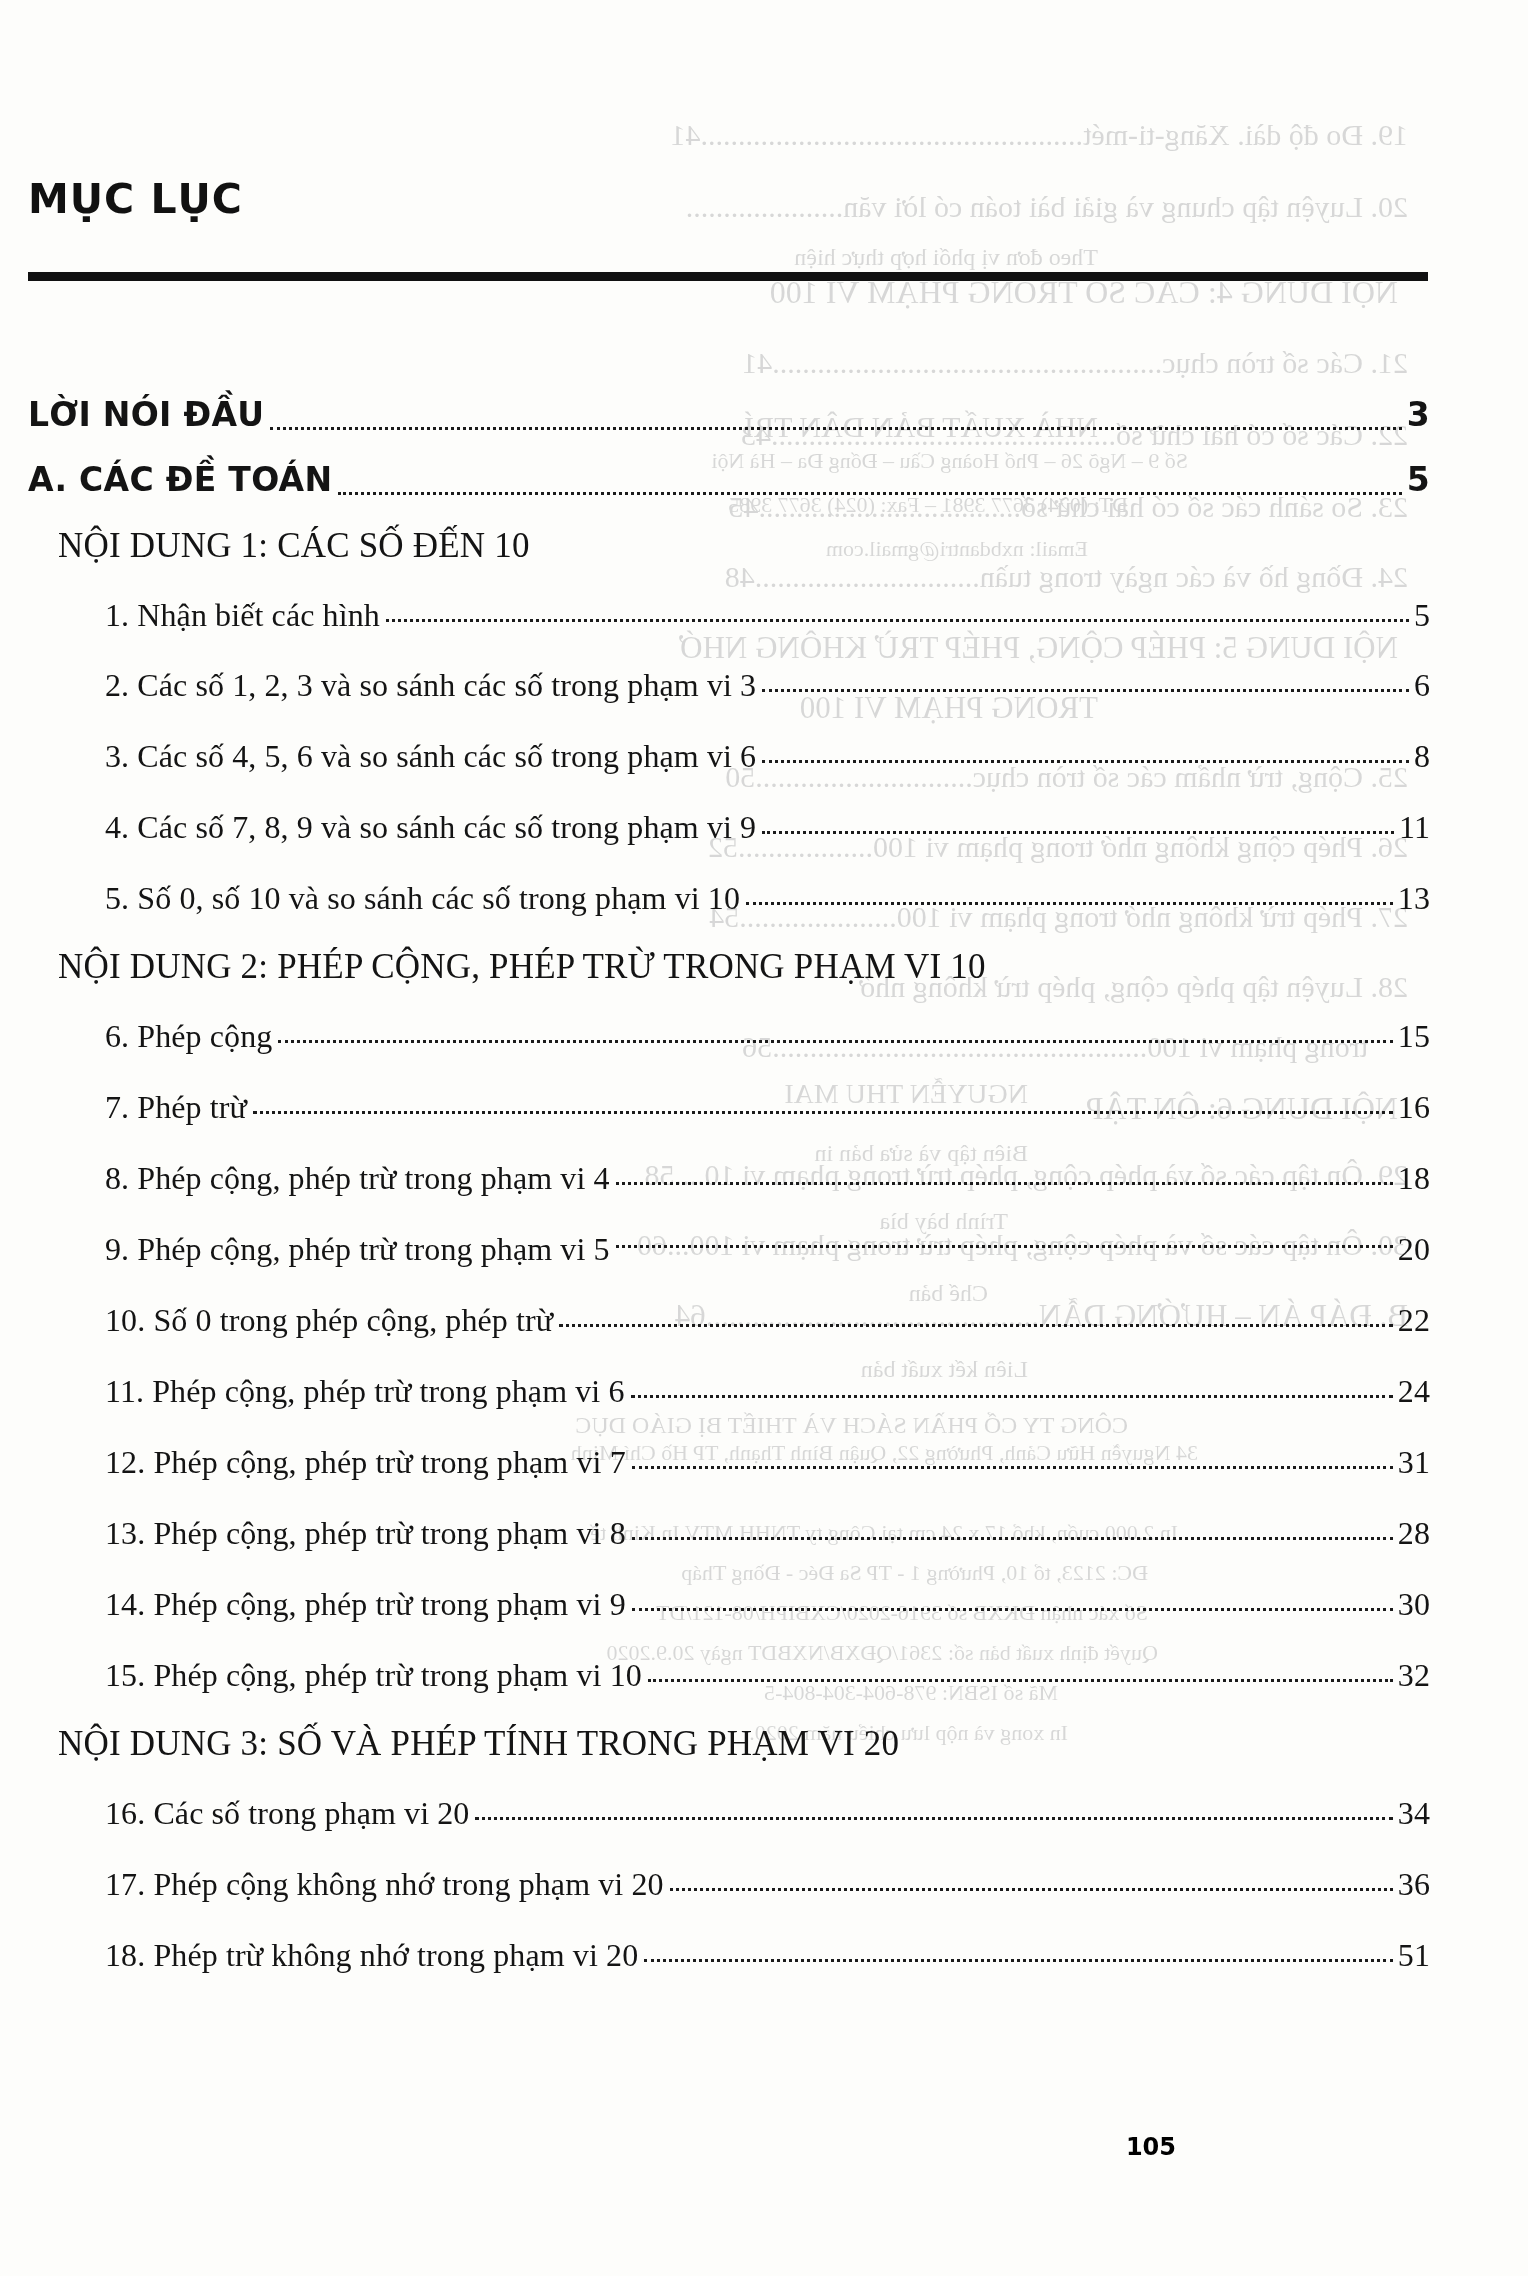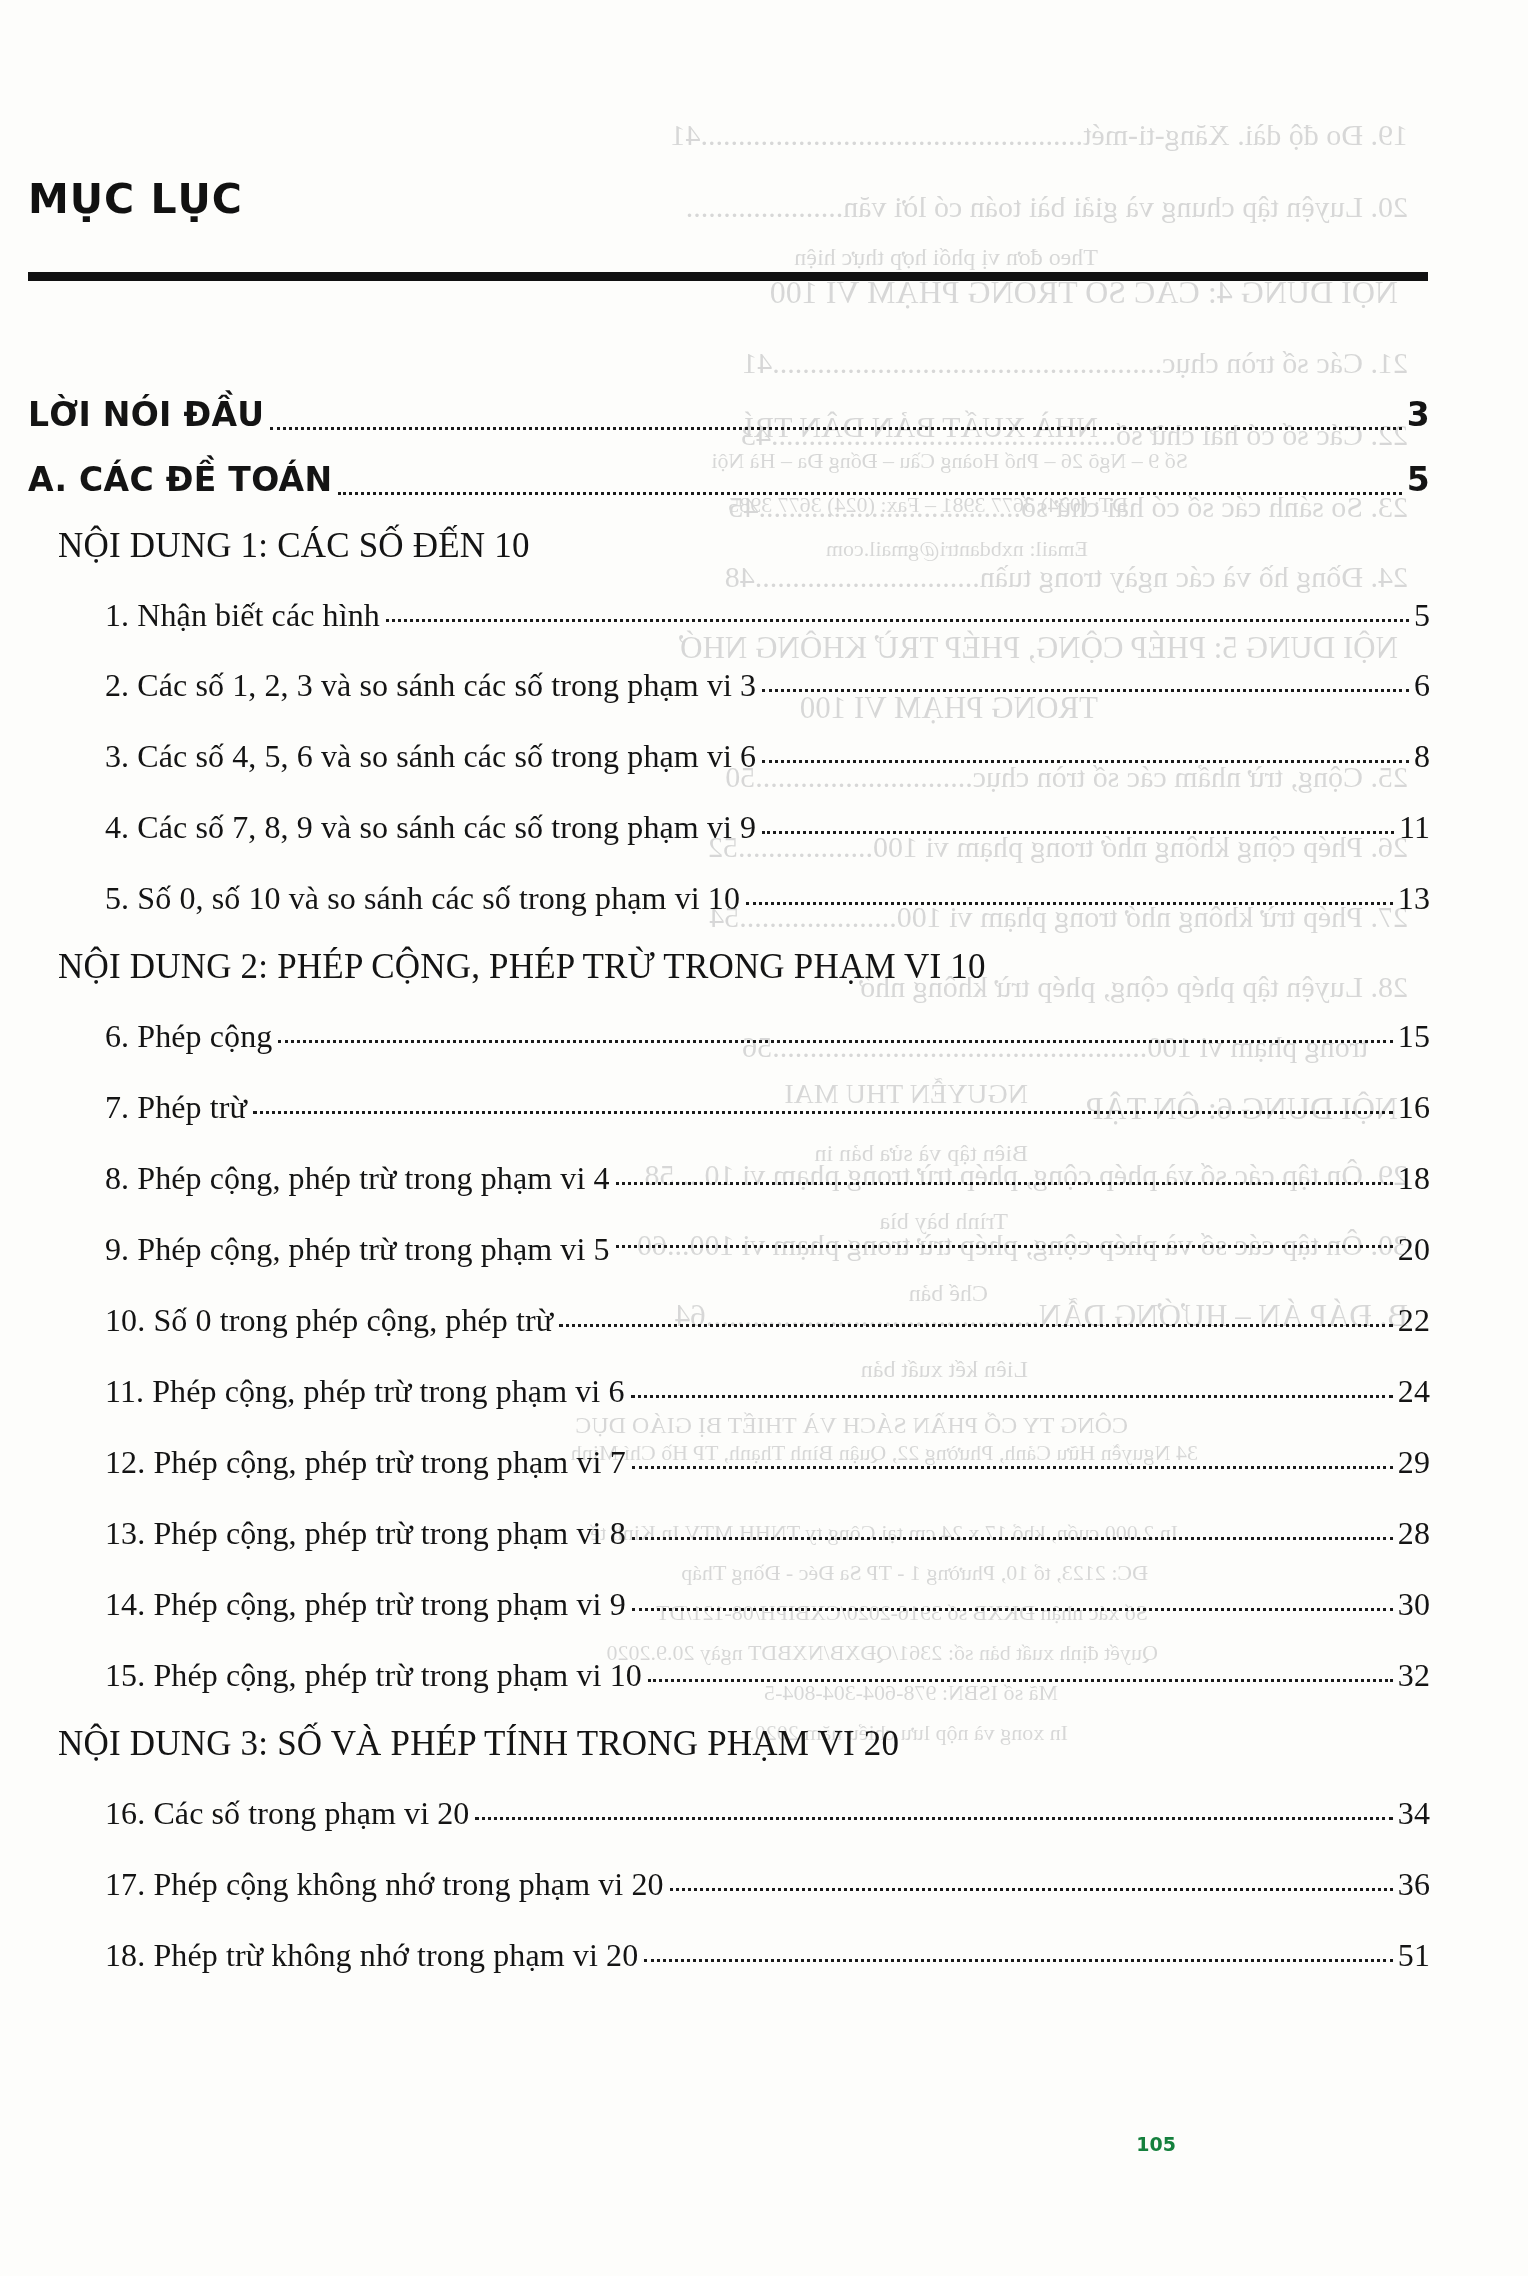--- a/index.html
+++ b/index.html
@@ -255,7 +255,7 @@
         <div class="toc t-item indent-2" style="top: 1444px;">
           <span class="lbl">12. Phép cộng, phép trừ trong phạm vi 7</span>
           <span class="dots"></span>
-          <span class="pg">29</span>
+          <span class="pg">31</span>
         </div>
         <div class="toc t-item indent-2" style="top: 1515px;">
           <span class="lbl">13. Phép cộng, phép trừ trong phạm vi 8</span>

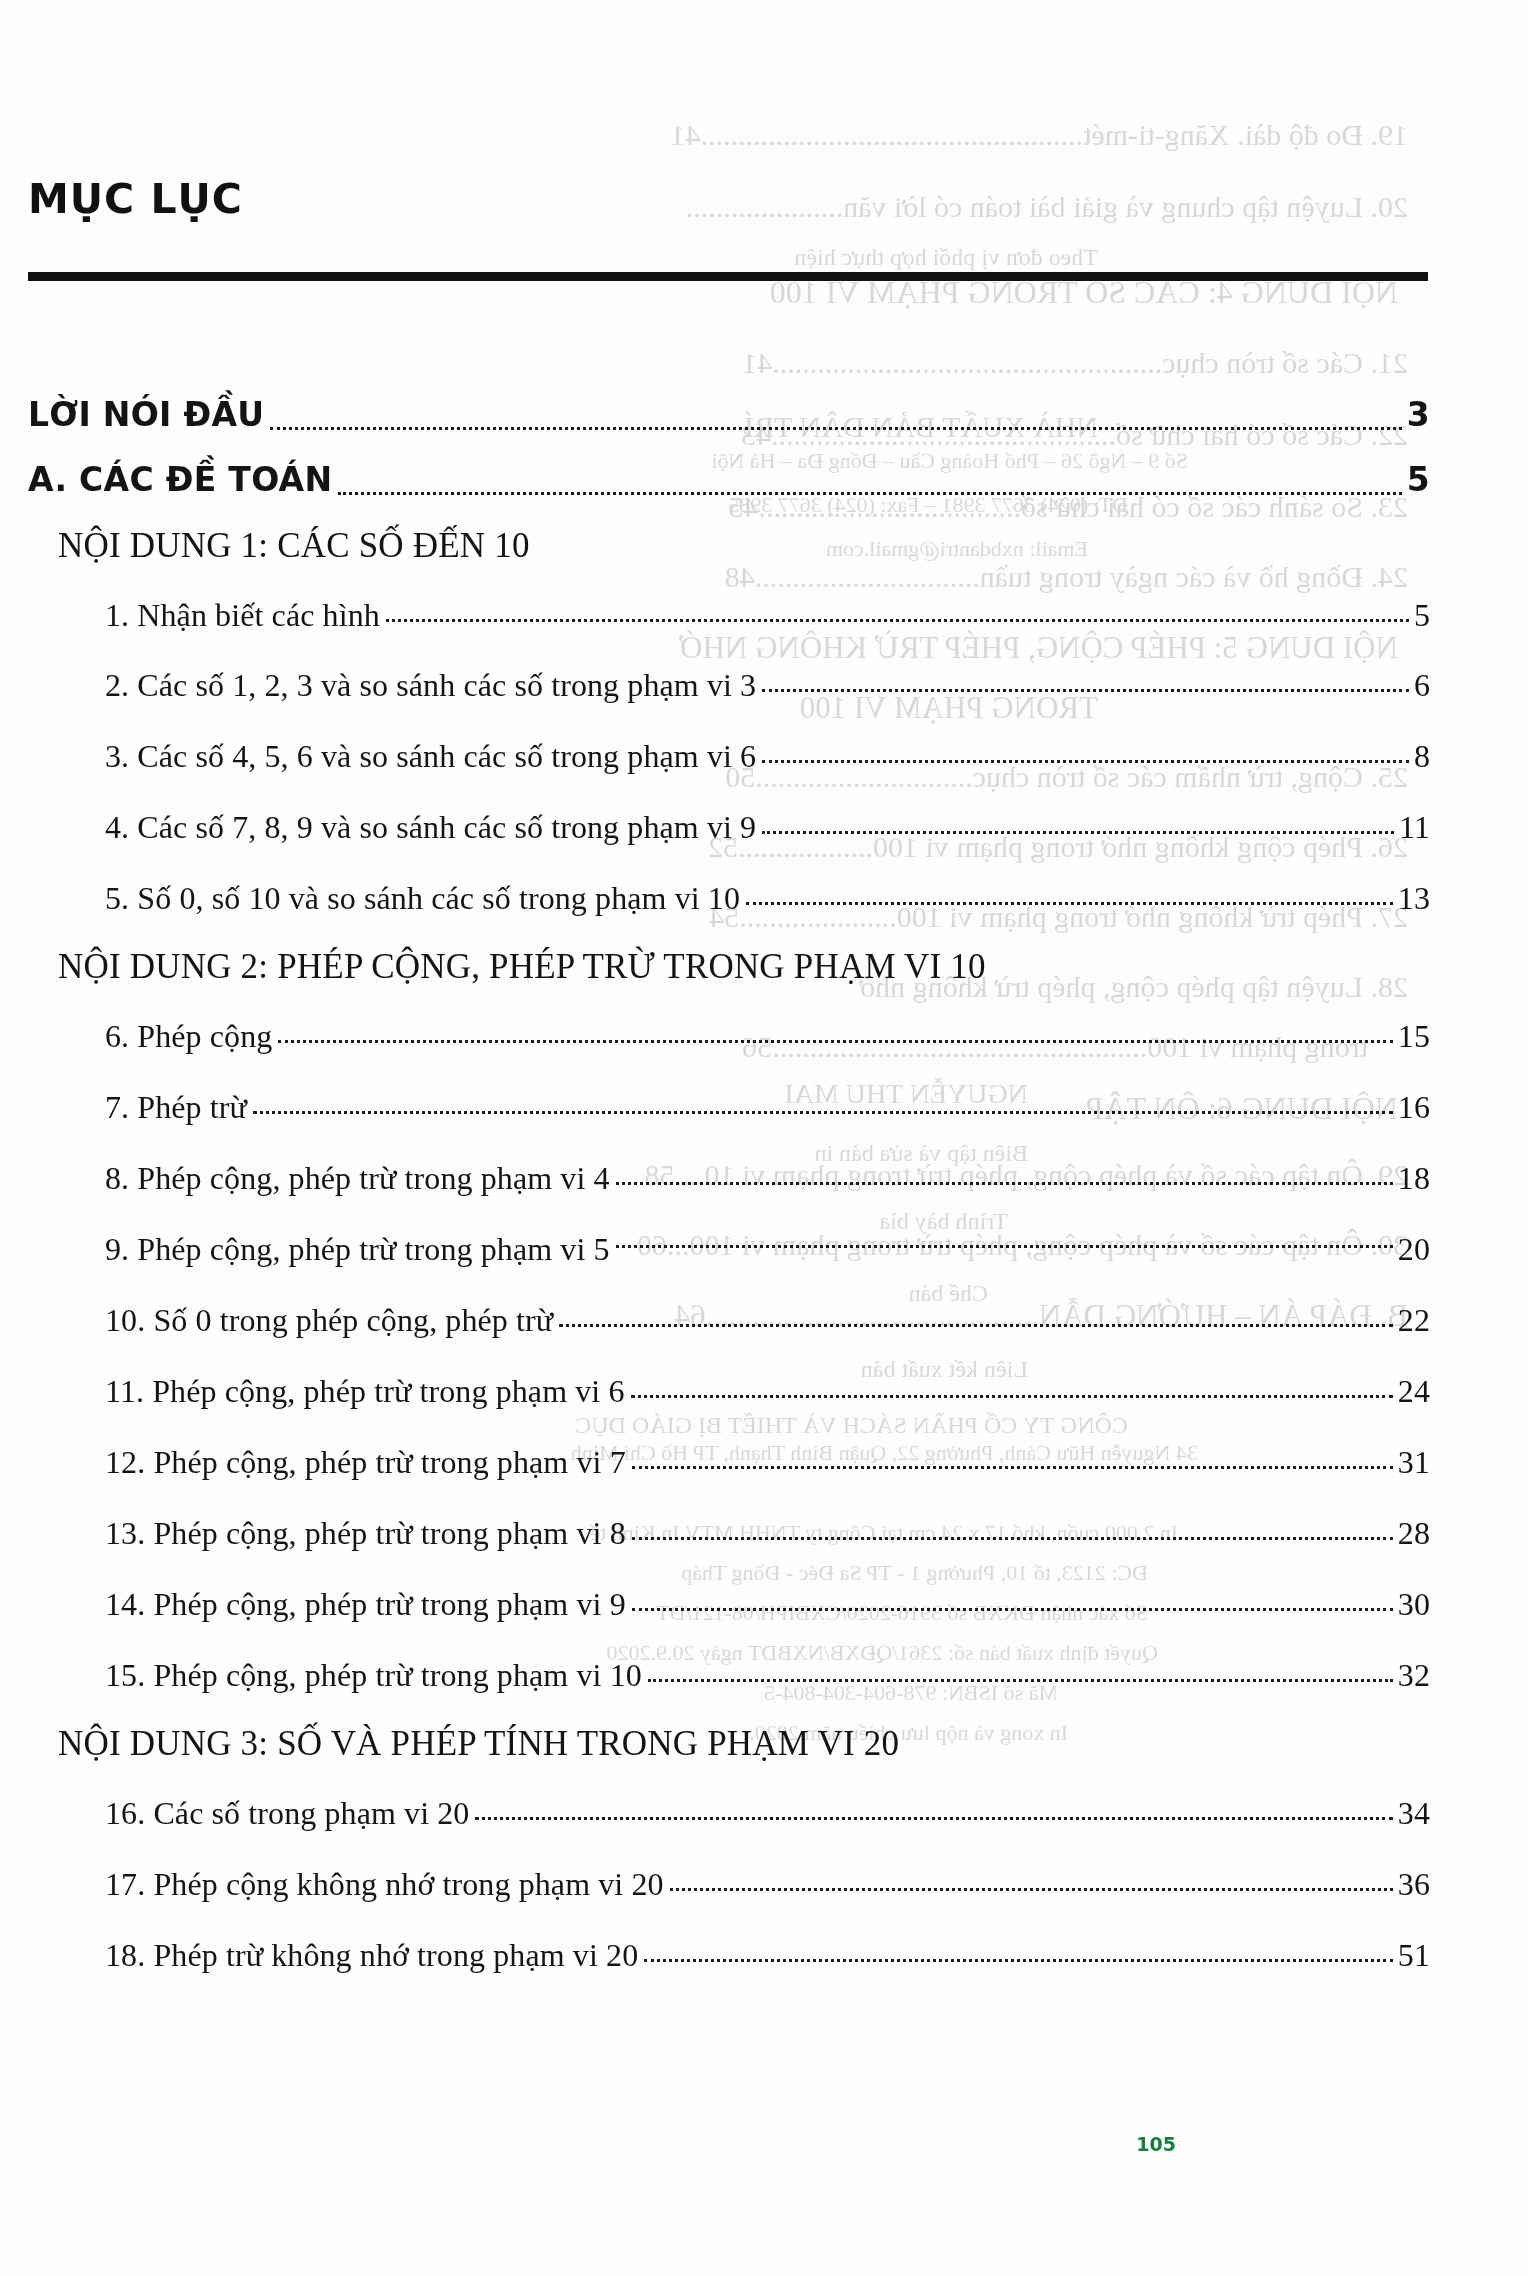--- a/index.html
+++ b/index.html
@@ -127,8 +127,8 @@
     top: 2133px;
     font-family: "DejaVu Sans", sans-serif;
     font-weight: bold;
-    font-size: 19px;
-    color: #15803d;
+    font-size: 24px;
+    color: #000000;
   }
 </style>
 </head>

